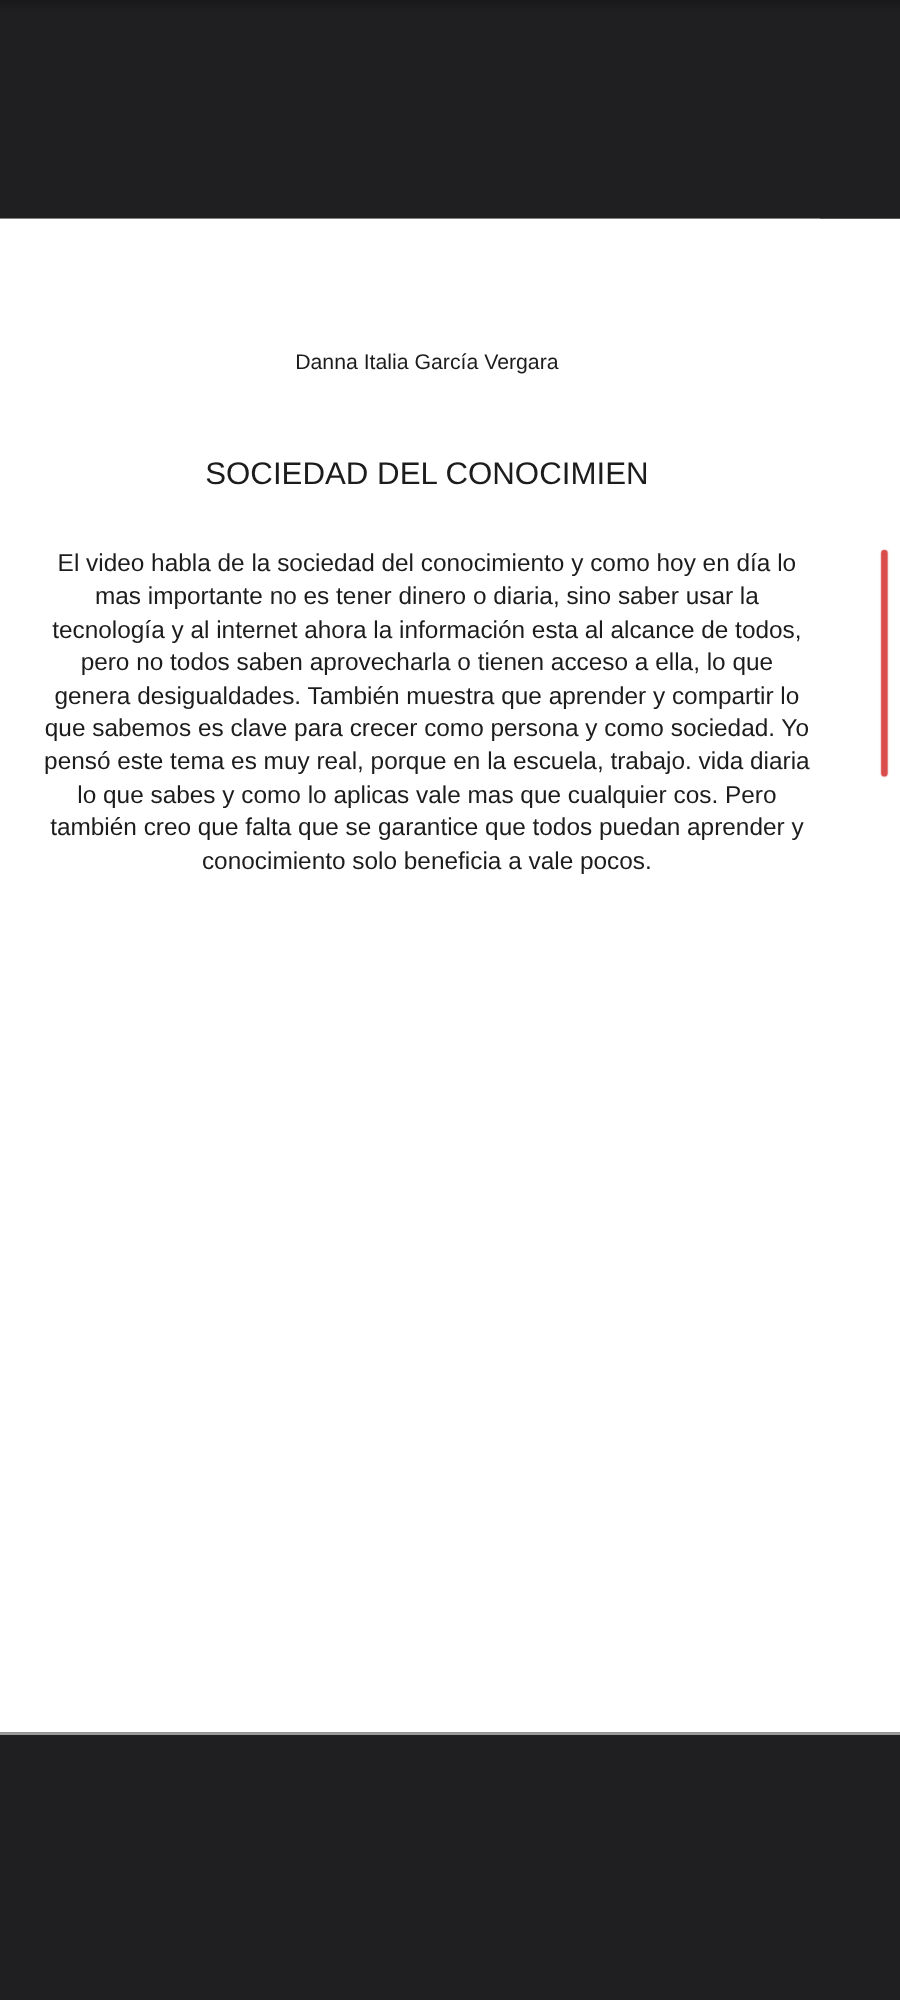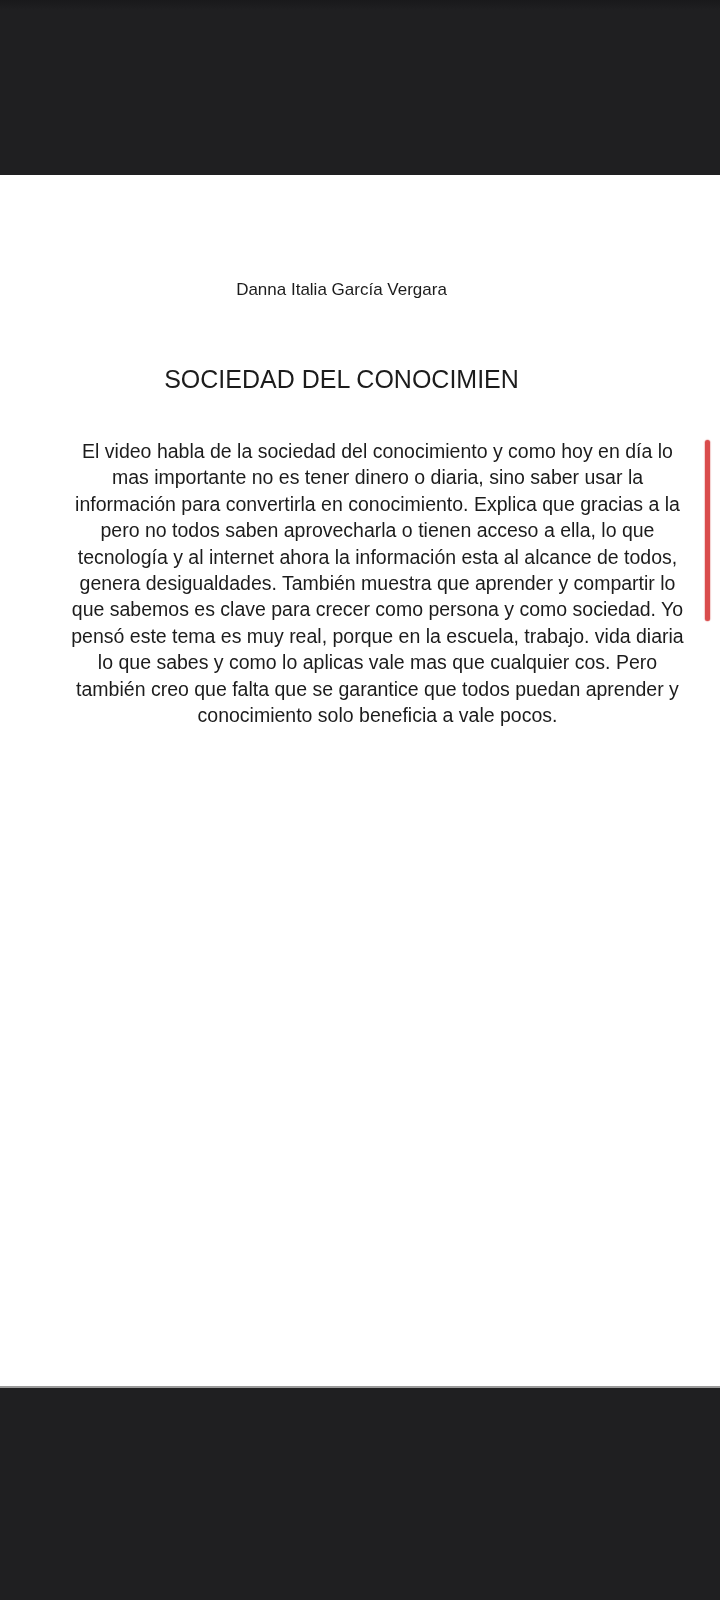--- a/index.html
+++ b/index.html
@@ -61,7 +61,6 @@
   .doc-paragraph {
     top: 263px;
     font-size: 19.5px;
-    padding-left: 36px;
   }
   .doc-paragraph .para-line {
     line-height: 26.4px;

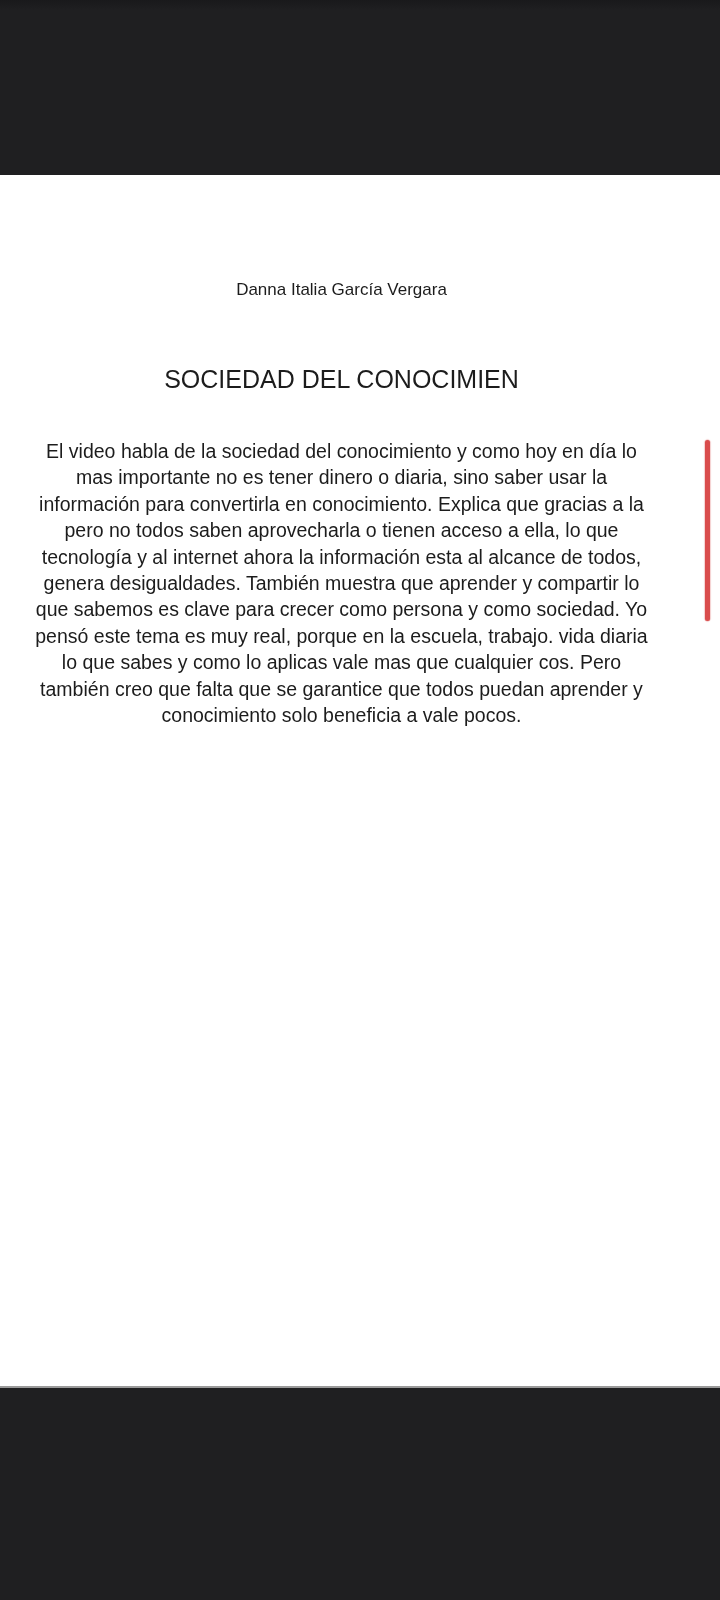--- a/index.html
+++ b/index.html
@@ -91,7 +91,6 @@
   <div class="content-col doc-paragraph">
     <div class="para-line">El video habla de la sociedad del conocimiento y como hoy en día lo</div>
     <div class="para-line">mas importante no es tener dinero o diaria, sino saber usar la</div>
-    <div class="para-line">información para convertirla en conocimiento. Explica que gracias a la</div>
     <div class="para-line">pero no todos saben aprovecharla o tienen acceso a ella, lo que</div>
     <div class="para-line">tecnología y al internet ahora la información esta al alcance de todos,</div>
     <div class="para-line">genera desigualdades. También muestra que aprender y compartir lo</div>

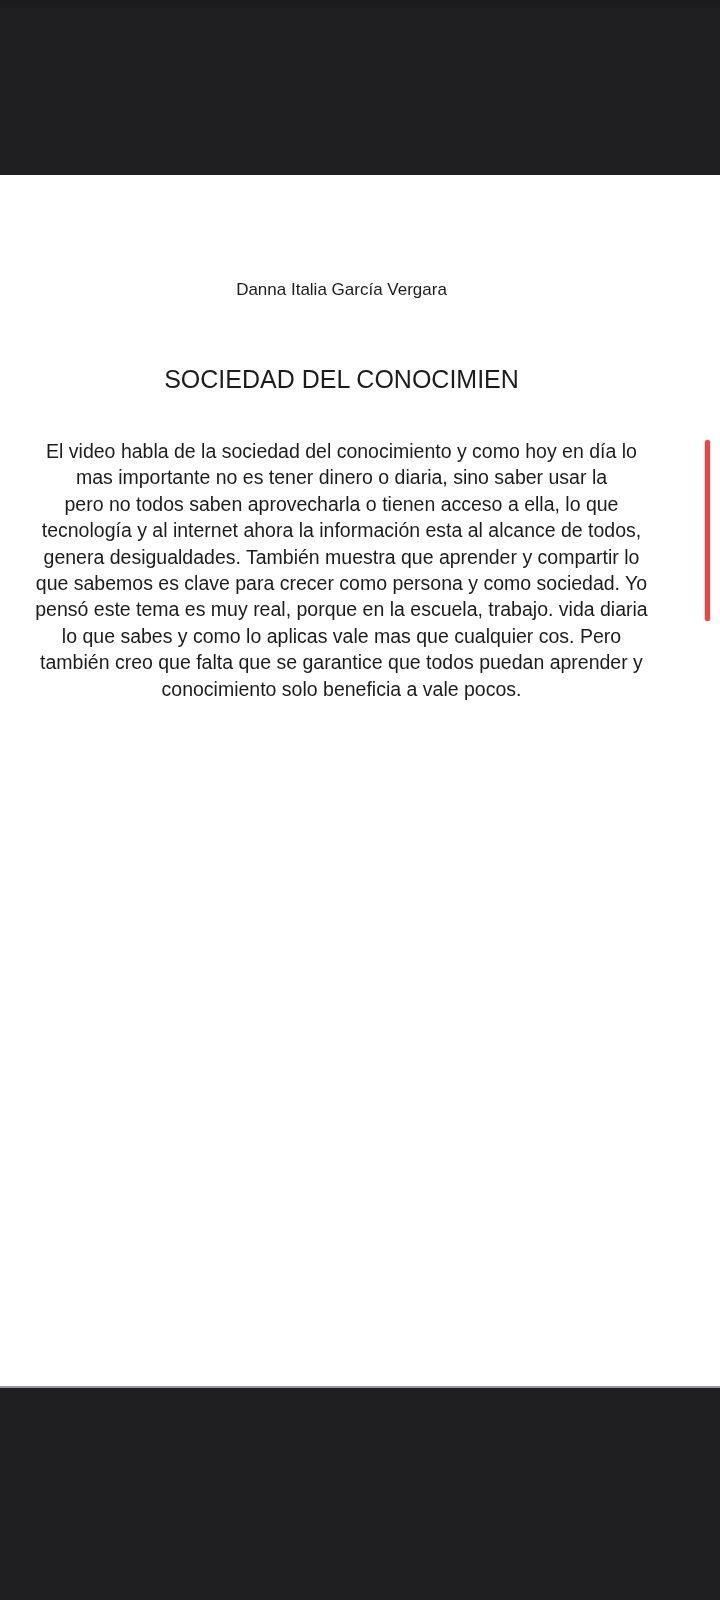--- a/index.html
+++ b/index.html
@@ -91,8 +91,8 @@
   <div class="content-col doc-paragraph">
     <div class="para-line">El video habla de la sociedad del conocimiento y como hoy en día lo</div>
     <div class="para-line">mas importante no es tener dinero o diaria, sino saber usar la</div>
+    <div class="para-line">tecnología y al internet ahora la información esta al alcance de todos,</div>
     <div class="para-line">pero no todos saben aprovecharla o tienen acceso a ella, lo que</div>
-    <div class="para-line">tecnología y al internet ahora la información esta al alcance de todos,</div>
     <div class="para-line">genera desigualdades. También muestra que aprender y compartir lo</div>
     <div class="para-line">que sabemos es clave para crecer como persona y como sociedad. Yo</div>
     <div class="para-line">pensó este tema es muy real, porque en la escuela, trabajo. vida diaria</div>

